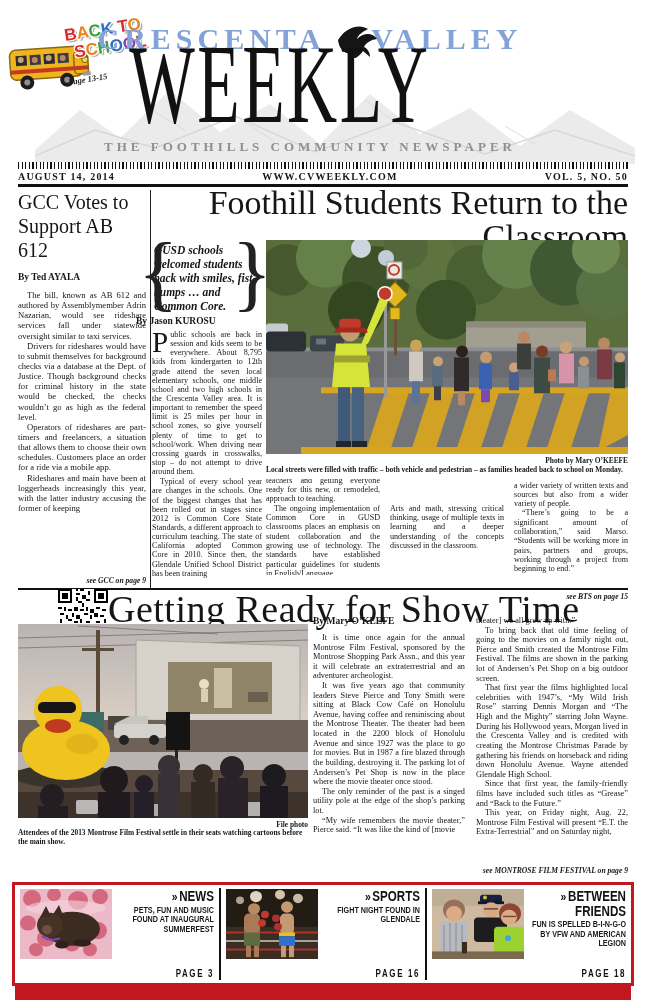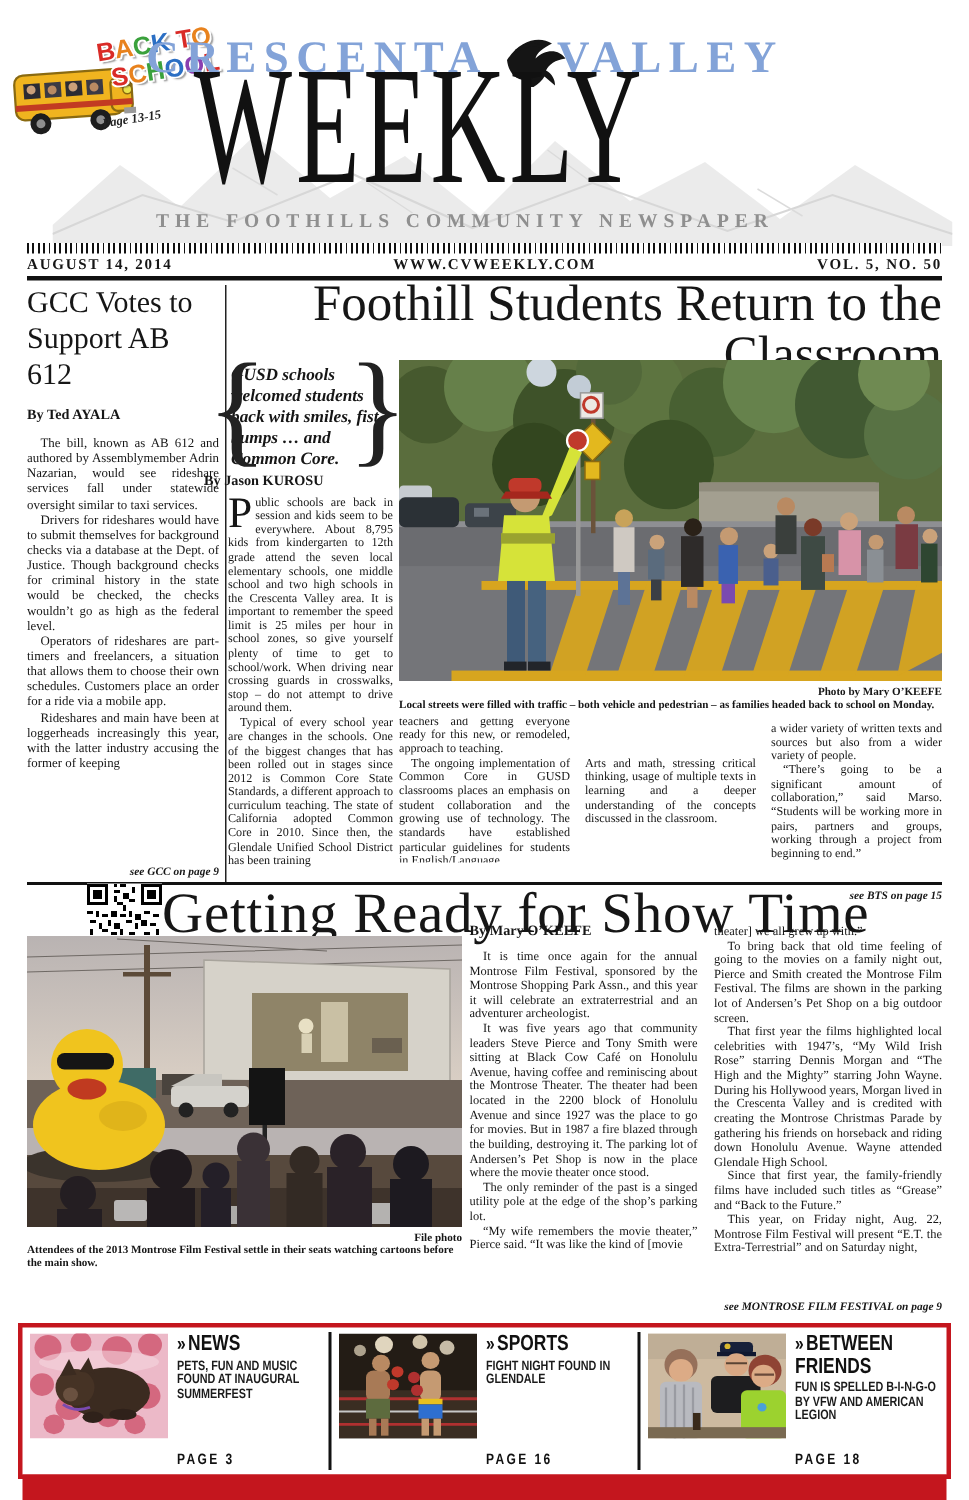--- a/index.html
+++ b/index.html
@@ -77,7 +77,7 @@
   .art2-jump{position:absolute;left:448px;top:864px;width:180px;}
   
   .teasers{position:absolute;left:12px;right:12px;top:882px;height:104px;border:3px solid #c4161e;box-sizing:border-box;background:#fff;}
-  .teaser-row{display:flex;height:98px;}
+  .teaser-row{display:flex;height:98px;text-align:right;}
   .teaser-cell{flex:1;display:flex;gap:6px;padding:4px 5px;min-width:0;}
   .teaser-divider{width:2px;background:#111;margin:3px 0;}
   .teaser-photo{width:92px;height:70px;flex:none;}

